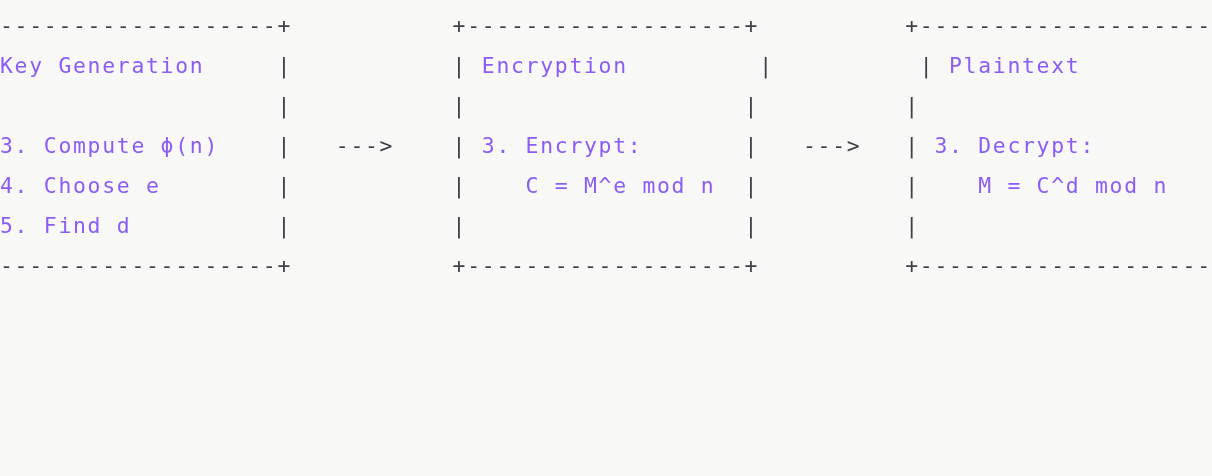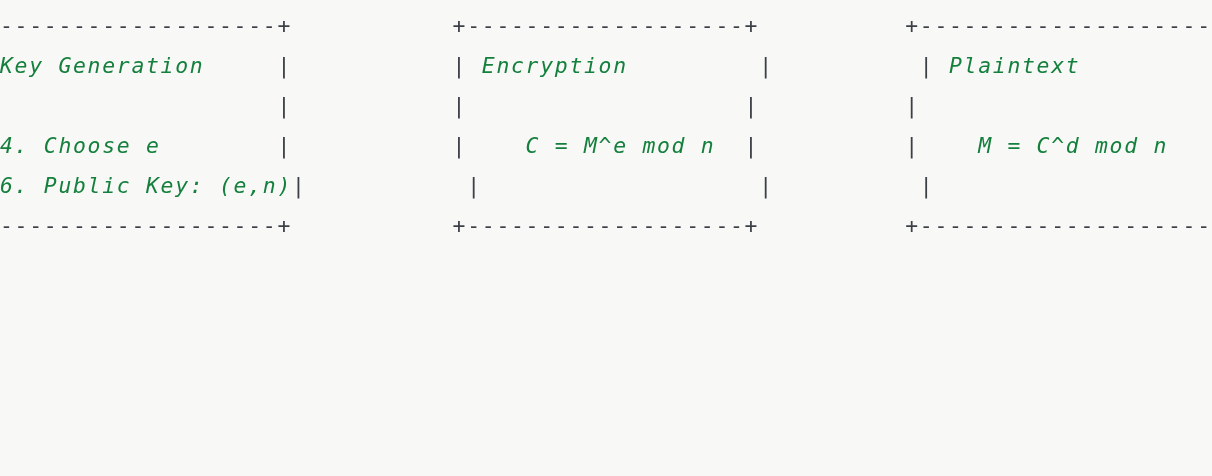--- a/index.html
+++ b/index.html
@@ -34,8 +34,7 @@
   }
   
   .lbl {
-    color: #15803d;
-    font-style: italic;
+    color: #8b5cf6;
   }
   .box {
     color: #3b3f46;

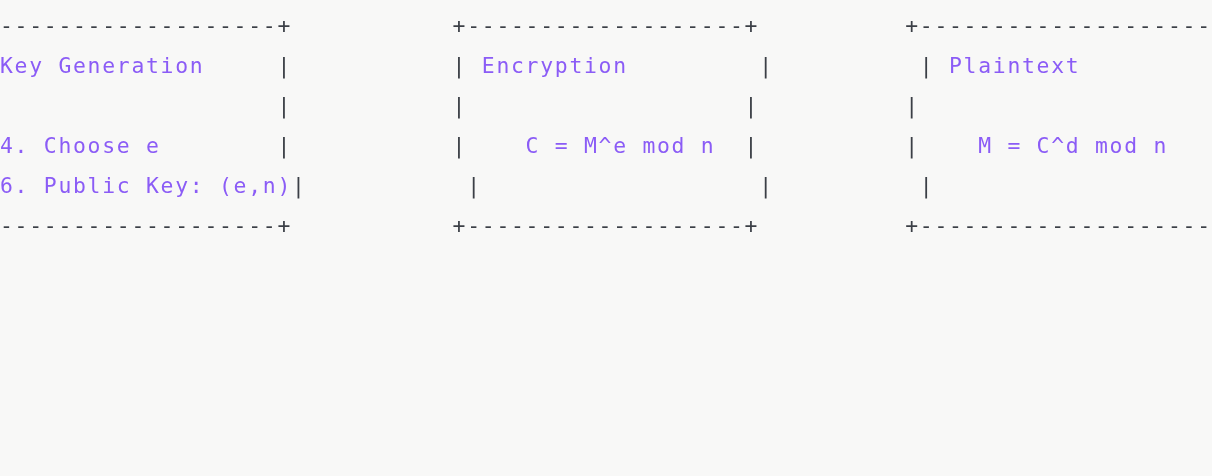--- a/index.html
+++ b/index.html
@@ -54,6 +54,7 @@
 <pre id="ascii-diagram" style="background: rgb(248, 248, 247); font-size: 21.4px; line-height: 40px; letter-spacing: 1.721px;"><span class="pad-top"></span><span class="diagram-row"><span class="box">-------------------+</span><span class="box">           </span><span class="box">+-------------------+</span><span class="box">          </span><span class="box">+--------------------</span>
 </span><span class="diagram-row"><span class="lbl">Key Generation</span><span class="box">     |</span><span class="box">           |</span><span class="lbl"> Encryption</span><span class="box">         |</span><span class="box">          |</span><span class="lbl"> Plaintext</span><span class="box"></span>
 </span><span class="diagram-row"><span class="box">                   |</span><span class="box">           |</span><span class="box">                   |</span><span class="box">          |</span>
+</span><span class="diagram-row"><span class="lbl">3. Compute ϕ(n)</span><span class="box">    |</span><span class="arrow">   ---&gt;    </span><span class="box">|</span><span class="lbl"> 3. Encrypt:</span><span class="box">       |</span><span class="arrow">   ---&gt;   </span><span class="box">|</span><span class="lbl"> 3. Decrypt:</span>
 </span><span class="diagram-row"><span class="lbl">4. Choose e</span><span class="box">        |</span><span class="box">           |</span><span class="lbl">    C = M^e mod n</span><span class="box">  |</span><span class="box">          |</span><span class="lbl">    M = C^d mod n</span>
 </span><span class="diagram-row"><span class="lbl">6. Public Key: (e,n)</span><span class="box">|</span><span class="box">           |</span><span class="box">                   |</span><span class="box">          |</span>
 </span><span class="diagram-row"><span class="box">-------------------+</span><span class="box">           </span><span class="box">+-------------------+</span><span class="box">          </span><span class="box">+--------------------</span>

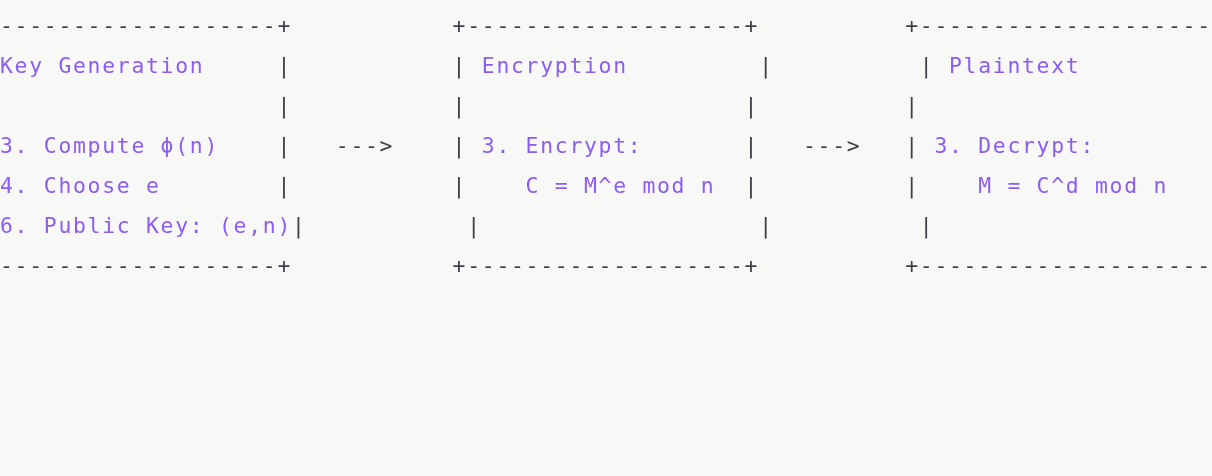--- a/index.html
+++ b/index.html
@@ -56,6 +56,7 @@
 </span><span class="diagram-row"><span class="box">                   |</span><span class="box">           |</span><span class="box">                   |</span><span class="box">          |</span>
 </span><span class="diagram-row"><span class="lbl">3. Compute ϕ(n)</span><span class="box">    |</span><span class="arrow">   ---&gt;    </span><span class="box">|</span><span class="lbl"> 3. Encrypt:</span><span class="box">       |</span><span class="arrow">   ---&gt;   </span><span class="box">|</span><span class="lbl"> 3. Decrypt:</span>
 </span><span class="diagram-row"><span class="lbl">4. Choose e</span><span class="box">        |</span><span class="box">           |</span><span class="lbl">    C = M^e mod n</span><span class="box">  |</span><span class="box">          |</span><span class="lbl">    M = C^d mod n</span>
+</span><span class="diagram-row"><span class="lbl">5. Find d</span><span class="box">          |</span><span class="box">           |</span><span class="box">                   |</span><span class="box">          |</span>
 </span><span class="diagram-row"><span class="lbl">6. Public Key: (e,n)</span><span class="box">|</span><span class="box">           |</span><span class="box">                   |</span><span class="box">          |</span>
 </span><span class="diagram-row"><span class="box">-------------------+</span><span class="box">           </span><span class="box">+-------------------+</span><span class="box">          </span><span class="box">+--------------------</span>
 </span></pre>

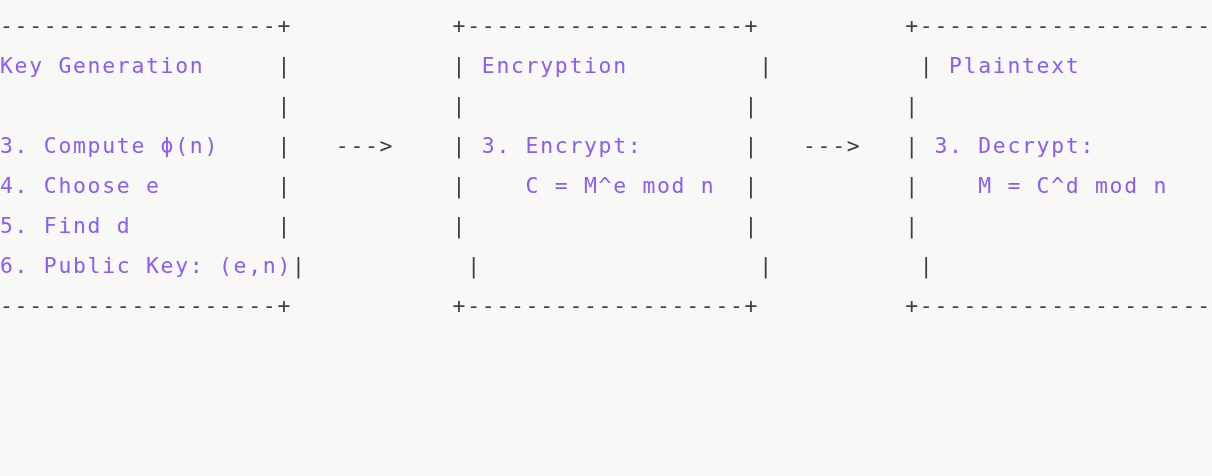--- a/index.html
+++ b/index.html
@@ -57,7 +57,6 @@
 </span><span class="diagram-row"><span class="lbl">3. Compute ϕ(n)</span><span class="box">    |</span><span class="arrow">   ---&gt;    </span><span class="box">|</span><span class="lbl"> 3. Encrypt:</span><span class="box">       |</span><span class="arrow">   ---&gt;   </span><span class="box">|</span><span class="lbl"> 3. Decrypt:</span>
 </span><span class="diagram-row"><span class="lbl">4. Choose e</span><span class="box">        |</span><span class="box">           |</span><span class="lbl">    C = M^e mod n</span><span class="box">  |</span><span class="box">          |</span><span class="lbl">    M = C^d mod n</span>
 </span><span class="diagram-row"><span class="lbl">5. Find d</span><span class="box">          |</span><span class="box">           |</span><span class="box">                   |</span><span class="box">          |</span>
-</span><span class="diagram-row"><span class="lbl">6. Public Key: (e,n)</span><span class="box">|</span><span class="box">           |</span><span class="box">                   |</span><span class="box">          |</span>
 </span><span class="diagram-row"><span class="box">-------------------+</span><span class="box">           </span><span class="box">+-------------------+</span><span class="box">          </span><span class="box">+--------------------</span>
 </span></pre>
 

